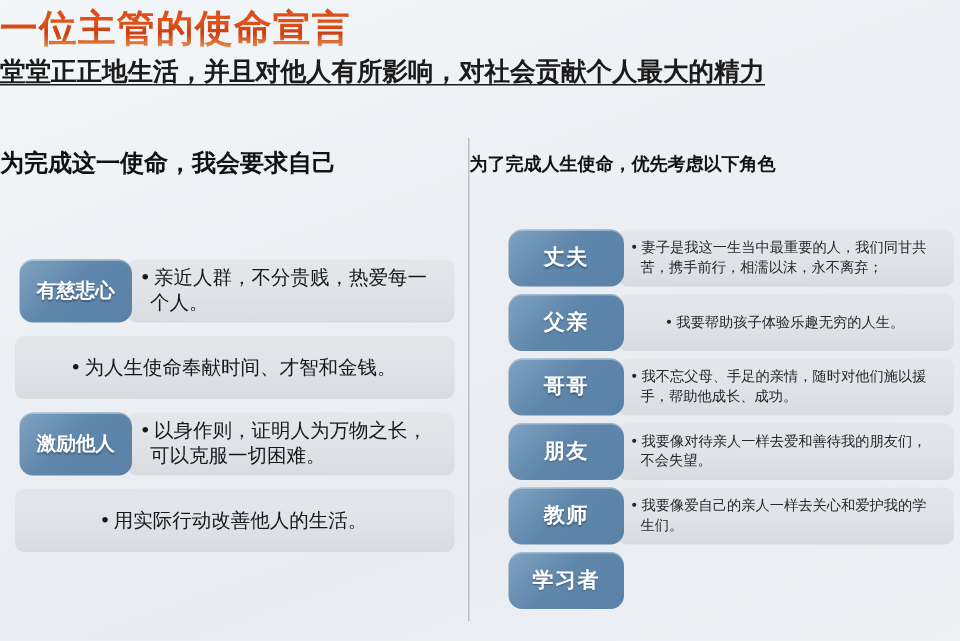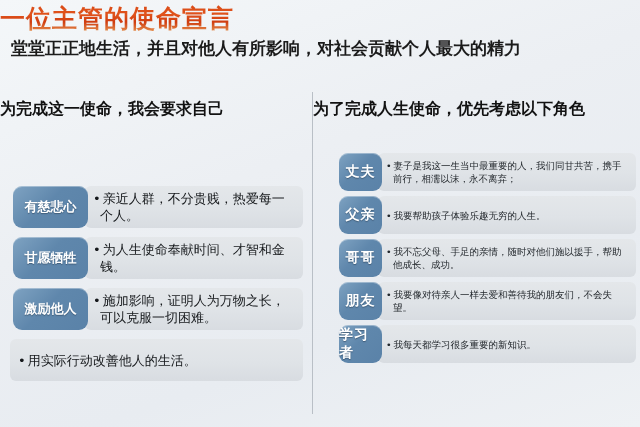--- a/index.html
+++ b/index.html
@@ -26,8 +26,8 @@
   }
   .subtitle{
     position:absolute;top:36px;left:0;width:532px;
-    text-align:center;
     font-size:17px;font-weight:bold;color:#1b1b1b;
+    text-decoration:underline;
     text-underline-offset:3px;
     line-height:24px;
     white-space:nowrap;

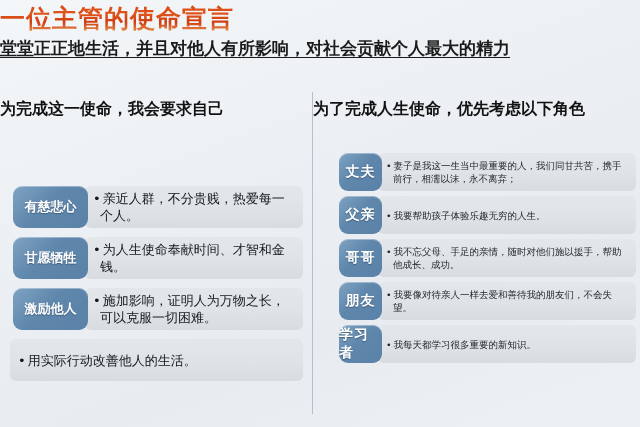--- a/index.html
+++ b/index.html
@@ -49,7 +49,7 @@
     white-space:nowrap;
   }
   .col-left .col-head{font-size:16px;line-height:22px;padding-top:6px;}
-  .col-right .col-head{font-size:16px;line-height:22px;padding-top:6px;}
+  .col-right .col-head{font-size:12px;line-height:22px;padding-top:6px;}
 
   
   .rows{position:absolute;left:0;top:0;}

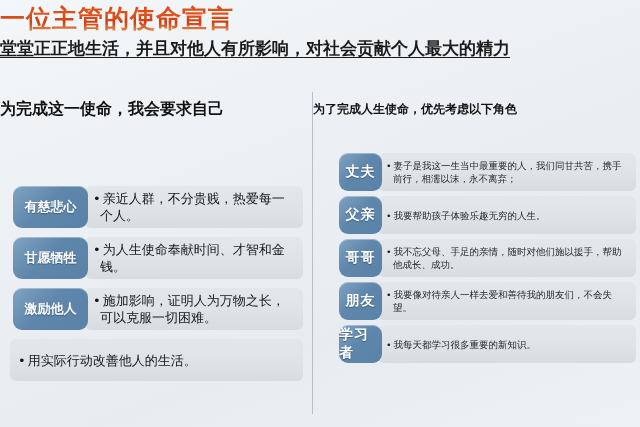--- a/index.html
+++ b/index.html
@@ -73,7 +73,7 @@
     box-sizing:border-box;
   }
   .rows-left .chip{width:75px;height:42px;font-size:13px;letter-spacing:0px;}
-  .rows-right .chip{width:43px;height:38px;font-size:14px;letter-spacing:1px;font-family:Liberation Serif, serif;}
+  .rows-right .chip{width:77px;height:38px;font-size:14px;letter-spacing:1px;font-family:Liberation Serif, serif;}
 
   .body{
     flex:1 1 auto;

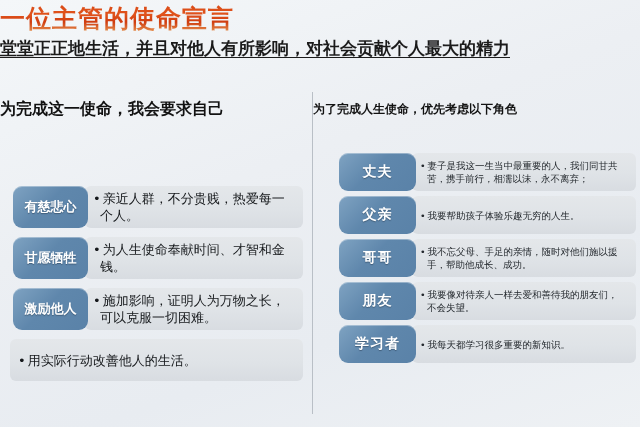--- a/index.html
+++ b/index.html
@@ -81,7 +81,7 @@
     border-radius:0 9px 9px 0;
     display:flex;align-items:center;
     box-sizing:border-box;
-    position:relative;z-index:1;
+    position:relative;z-index:1;justify-content:center;
   }
   .rows-left .body{min-height:42px;padding:4px 10px 4px 8px;margin-left:-3px;border-radius:6px;}
   .rows-right .body{min-height:38px;padding:3px 10px 3px 8px;margin-left:-4px;border-radius:6px;}

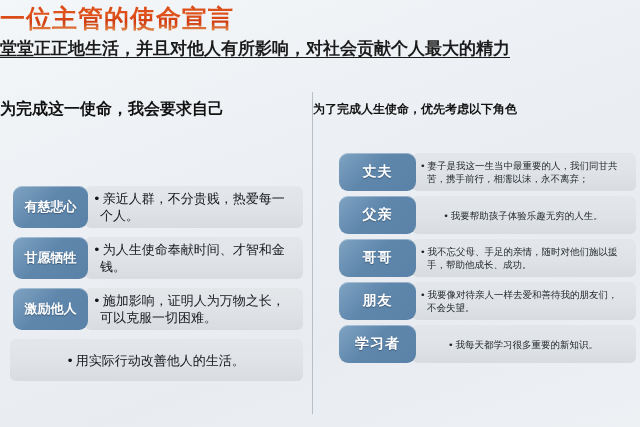--- a/index.html
+++ b/index.html
@@ -53,7 +53,7 @@
 
   
   .rows{position:absolute;left:0;top:0;}
-  .rows-left{left:13px;top:94px;width:290px;}
+  .rows-left{left:13px;top:81px;width:290px;}
   .rows-right{left:26px;top:61px;width:297px;}
 
   .row{position:relative;display:flex;align-items:stretch;}

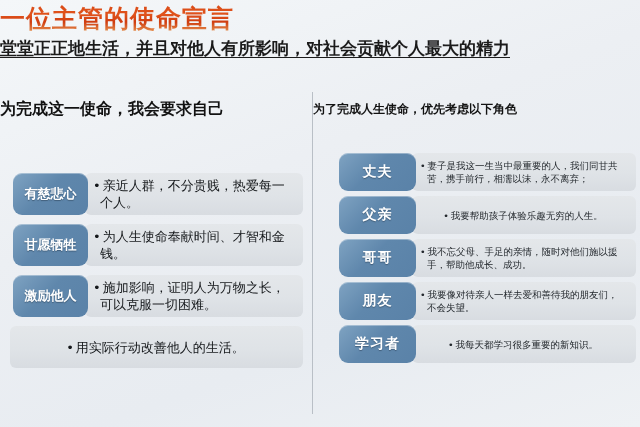--- a/index.html
+++ b/index.html
@@ -120,7 +120,6 @@
       </div>
 
       <div class="row">
-        <div class="chip">甘愿牺牲</div>
         <div class="body">
           <div class="txt">为人生使命奉献时间、才智和金钱。</div>
         </div>

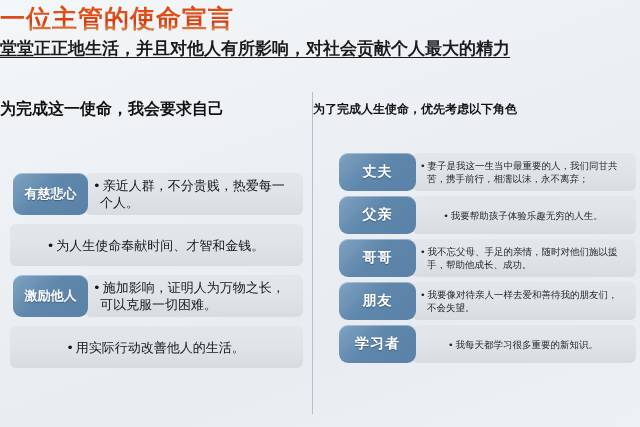--- a/index.html
+++ b/index.html
@@ -128,7 +128,7 @@
       <div class="row">
         <div class="chip">激励他人</div>
         <div class="body">
-          <div class="txt">施加影响，证明人为万物之长，可以克服一切困难。</div>
+          <div class="txt">以身作则，证明人为万物之长，可以克服一切困难。</div>
         </div>
       </div>
 

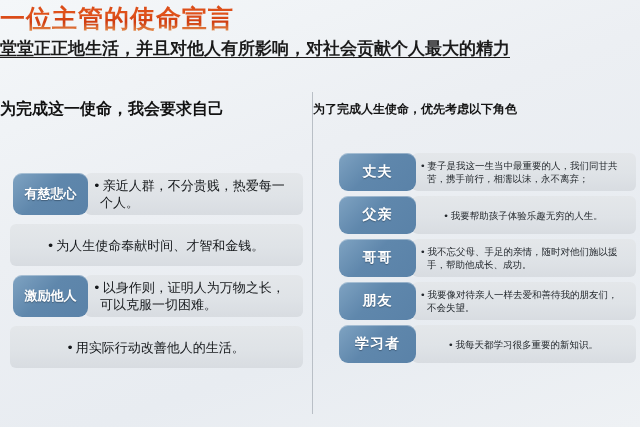--- a/index.html
+++ b/index.html
@@ -173,6 +173,12 @@
         </div>
       </div>
 
+      <div class="row">
+        <div class="chip">教师</div>
+        <div class="body">
+          <div class="txt">我要像爱自己的亲人一样去关心和爱护我的学生们。</div>
+        </div>
+      </div>
 
       <div class="row">
         <div class="chip">学习者</div>

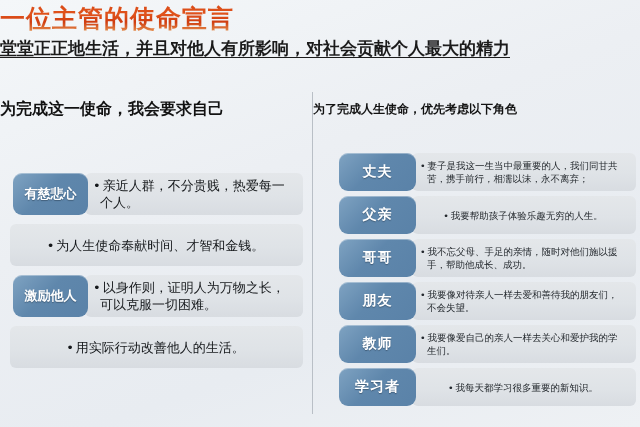--- a/index.html
+++ b/index.html
@@ -182,9 +182,6 @@
 
       <div class="row">
         <div class="chip">学习者</div>
-        <div class="body">
-          <div class="txt">我每天都学习很多重要的新知识。</div>
-        </div>
       </div>
 
     </div>

